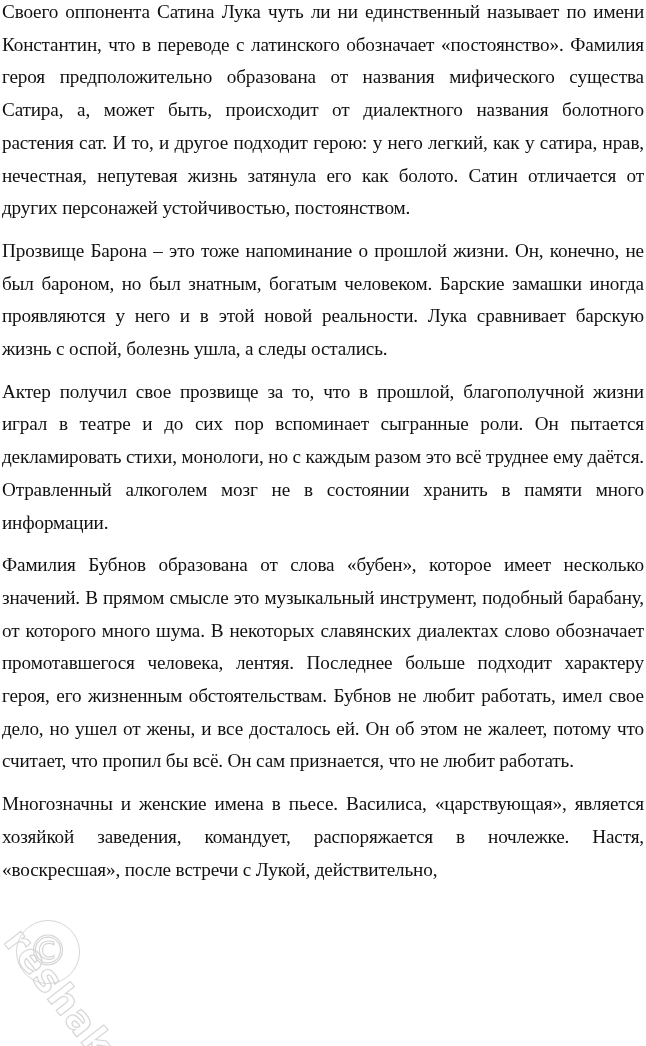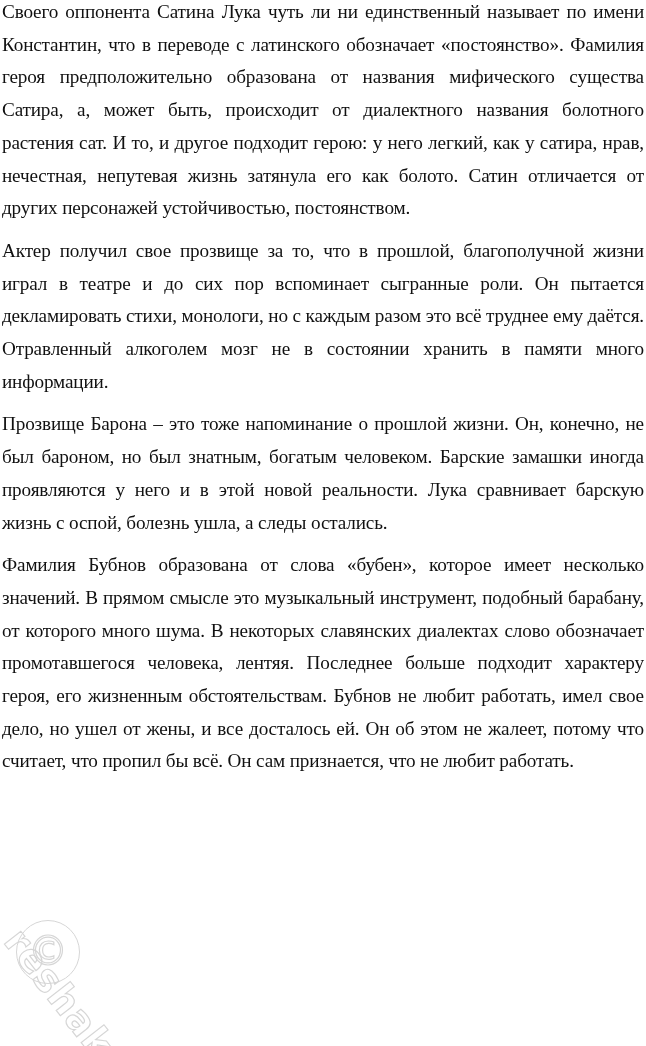--- a/index.html
+++ b/index.html
@@ -73,8 +73,8 @@
 
 <div class="page">
   <p class="para">Своего оппонента Сатина Лука чуть ли ни единственный называет по имени Константин, что в переводе с латинского обозначает «постоянство». Фамилия героя предположительно образована от названия мифического существа Сатира, а, может быть, происходит от диалектного названия болотного растения сат. И то, и другое подходит герою: у него легкий, как у сатира, нрав, нечестная, непутевая жизнь затянула его как болото. Сатин отличается от других персонажей устойчивостью, постоянством.</p>
+  <p class="para">Прозвище Барона – это тоже напоминание о прошлой жизни. Он, конечно, не был бароном, но был знатным, богатым человеком. Барские замашки иногда проявляются у него и в этой новой реальности. Лука сравнивает барскую жизнь с оспой, болезнь ушла, а следы остались.</p>
   <p class="para">Актер получил свое прозвище за то, что в прошлой, благополучной жизни играл в театре и до сих пор вспоминает сыгранные роли. Он пытается декламировать стихи, монологи, но с каждым разом это всё труднее ему даётся. Отравленный алкоголем мозг не в состоянии хранить в памяти много информации.</p>
-  <p class="para">Прозвище Барона – это тоже напоминание о прошлой жизни. Он, конечно, не был бароном, но был знатным, богатым человеком. Барские замашки иногда проявляются у него и в этой новой реальности. Лука сравнивает барскую жизнь с оспой, болезнь ушла, а следы остались.</p>
   <p class="para">Фамилия Бубнов образована от слова «бубен», которое имеет несколько значений. В прямом смысле это музыкальный инструмент, подобный барабану, от которого много шума. В некоторых славянских диалектах слово обозначает промотавшегося человека, лентяя. Последнее больше подходит характеру героя, его жизненным обстоятельствам. Бубнов не любит работать, имел свое дело, но ушел от жены, и все досталось ей. Он об этом не жалеет, потому что считает, что пропил бы всё. Он сам признается, что не любит работать.</p>
 </div>
 

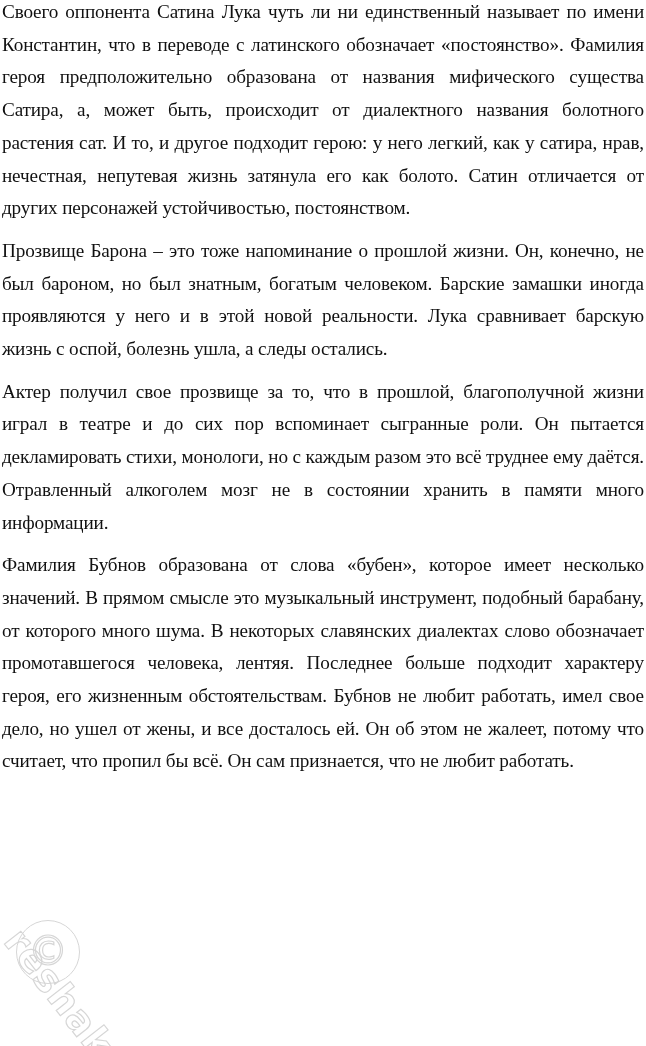--- a/index.html
+++ b/index.html
@@ -76,6 +76,7 @@
   <p class="para">Прозвище Барона – это тоже напоминание о прошлой жизни. Он, конечно, не был бароном, но был знатным, богатым человеком. Барские замашки иногда проявляются у него и в этой новой реальности. Лука сравнивает барскую жизнь с оспой, болезнь ушла, а следы остались.</p>
   <p class="para">Актер получил свое прозвище за то, что в прошлой, благополучной жизни играл в театре и до сих пор вспоминает сыгранные роли. Он пытается декламировать стихи, монологи, но с каждым разом это всё труднее ему даётся. Отравленный алкоголем мозг не в состоянии хранить в памяти много информации.</p>
   <p class="para">Фамилия Бубнов образована от слова «бубен», которое имеет несколько значений. В прямом смысле это музыкальный инструмент, подобный барабану, от которого много шума. В некоторых славянских диалектах слово обозначает промотавшегося человека, лентяя. Последнее больше подходит характеру героя, его жизненным обстоятельствам. Бубнов не любит работать, имел свое дело, но ушел от жены, и все досталось ей. Он об этом не жалеет, потому что считает, что пропил бы всё. Он сам признается, что не любит работать.</p>
+  <p class="para">Многозначны и женские имена в пьесе. Василиса, «царствующая», является хозяйкой заведения, командует, распоряжается в ночлежке. Настя, «воскресшая», после встречи с Лукой, действительно,</p>
 </div>
 
 <div class="watermark">

